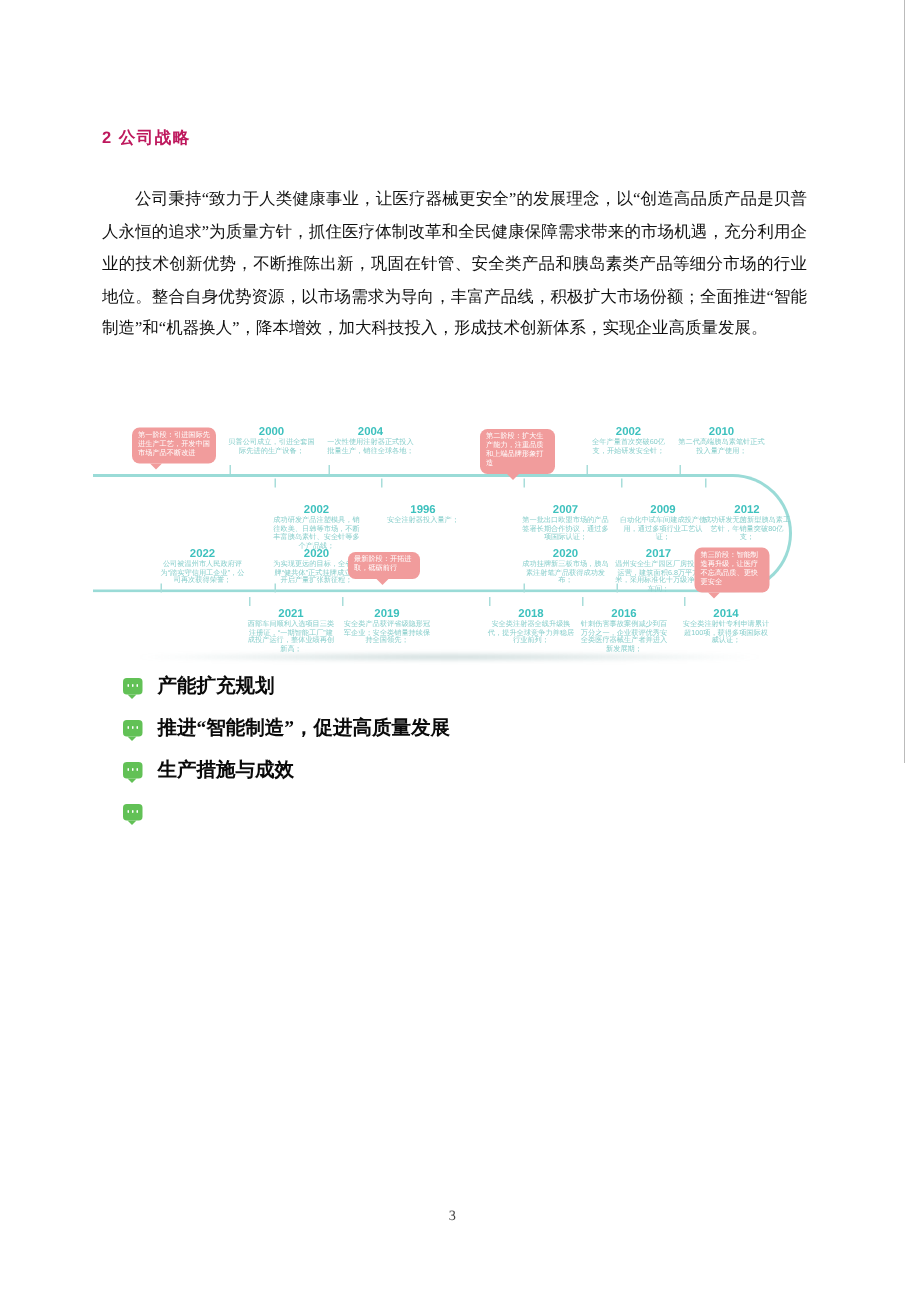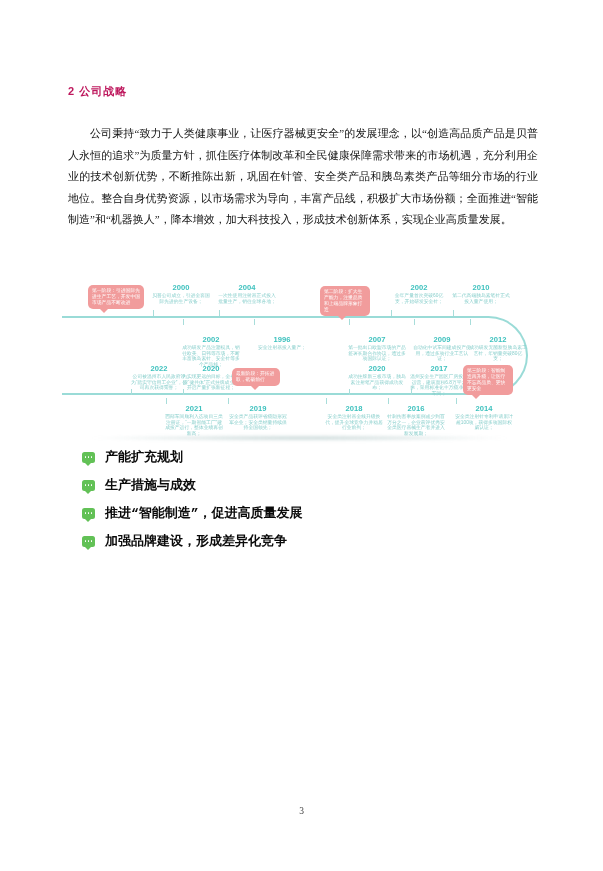--- a/index.html
+++ b/index.html
@@ -157,7 +157,7 @@
       <i class="tick"></i>
     </div>
 
-    <div class="ev l2a" style="left:68px">
+    <div class="ev l2a" style="left:44px">
       <div class="yr">2022</div>
       <div class="ds">公司被温州市人民政府评为“踏实守信用工企业”，公司再次获得荣誉；</div>
       <i class="tick"></i>

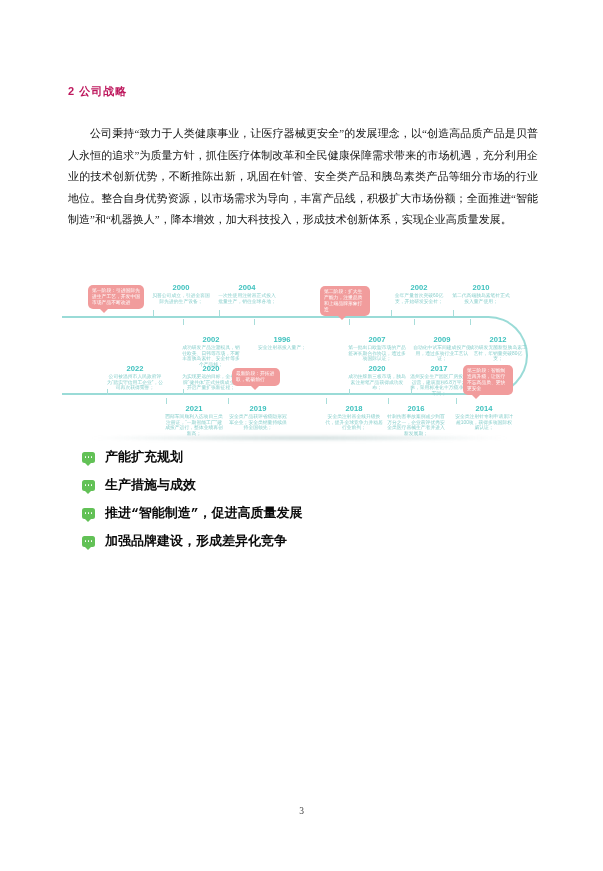--- a/index.html
+++ b/index.html
@@ -66,7 +66,7 @@
   .bullets{
     position:absolute;left:82px;top:443px;
     list-style:none;margin:0;padding:0;
-    font-family:Liberation Mono, monospace;
+    font-family:Liberation Serif, serif;
   }
   .bullets li{display:flex;align-items:center;height:28px;}
   .bubble{

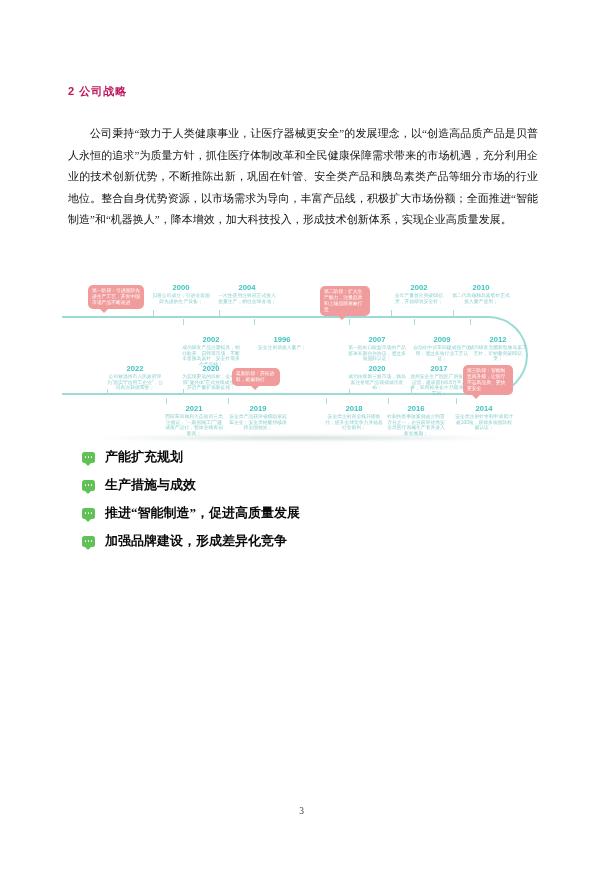--- a/index.html
+++ b/index.html
@@ -222,14 +222,14 @@
     </li>
     <li>
       <span class="bubble"></span>
+      <span class="bullet-label">推进“智能制造”，促进高质量发展</span>
+    </li>
+    <li>
+      <span class="bubble"></span>
       <span class="bullet-label">生产措施与成效</span>
     </li>
     <li>
       <span class="bubble"></span>
-      <span class="bullet-label">推进“智能制造”，促进高质量发展</span>
-    </li>
-    <li>
-      <span class="bubble"></span>
       <span class="bullet-label">加强品牌建设，形成差异化竞争</span>
     </li>
   </ul>

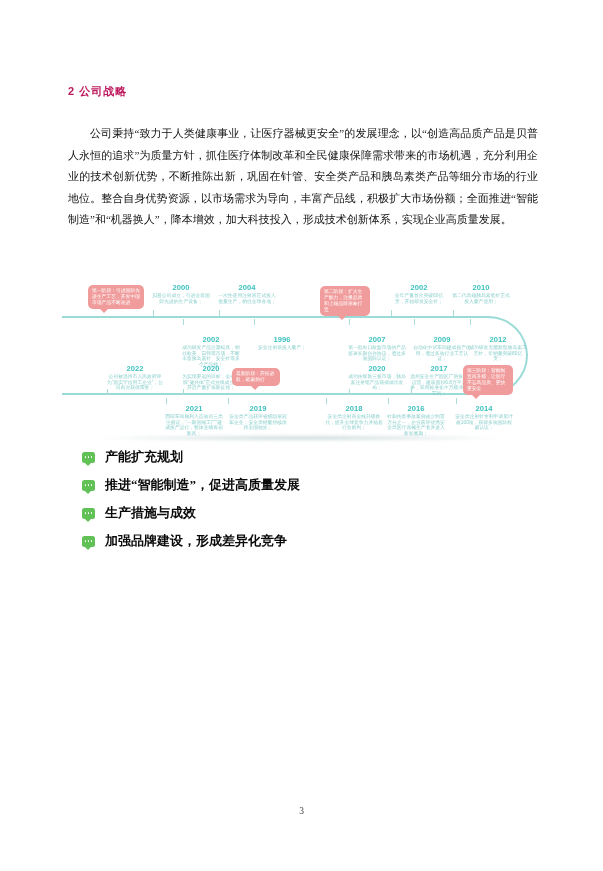--- a/index.html
+++ b/index.html
@@ -230,7 +230,6 @@
     </li>
     <li>
       <span class="bubble"></span>
-      <span class="bullet-label">加强品牌建设，形成差异化竞争</span>
     </li>
   </ul>
 

